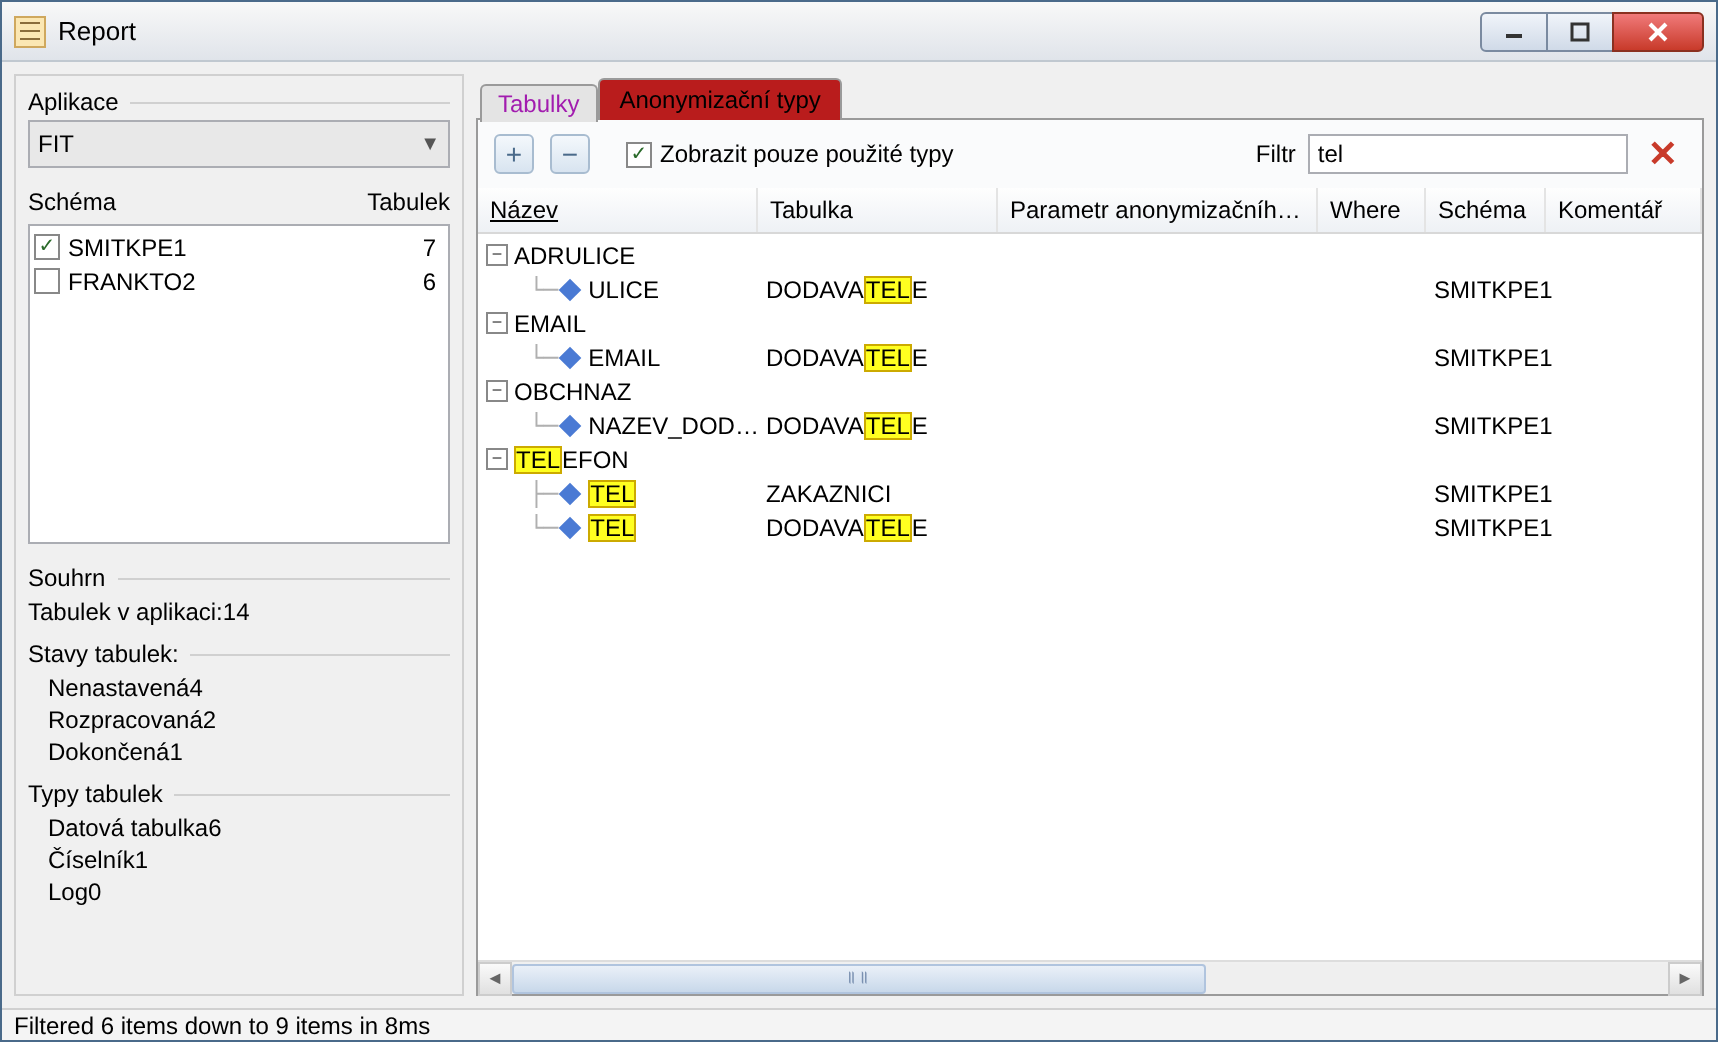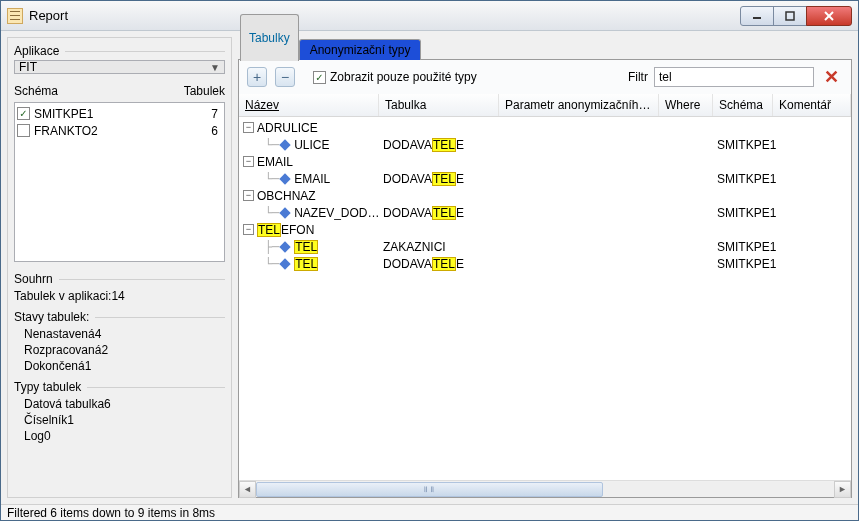--- a/index.html
+++ b/index.html
@@ -172,9 +172,9 @@
   }
   .tab.inactive {
     background: #e4e4e4;
-    color: #0369a1;
+    color: #a21caf;
     top: 2px;
-    padding: 16px 8px;
+    padding: 2px 8px;
     z-index: 0;
   }
   .tab.active {

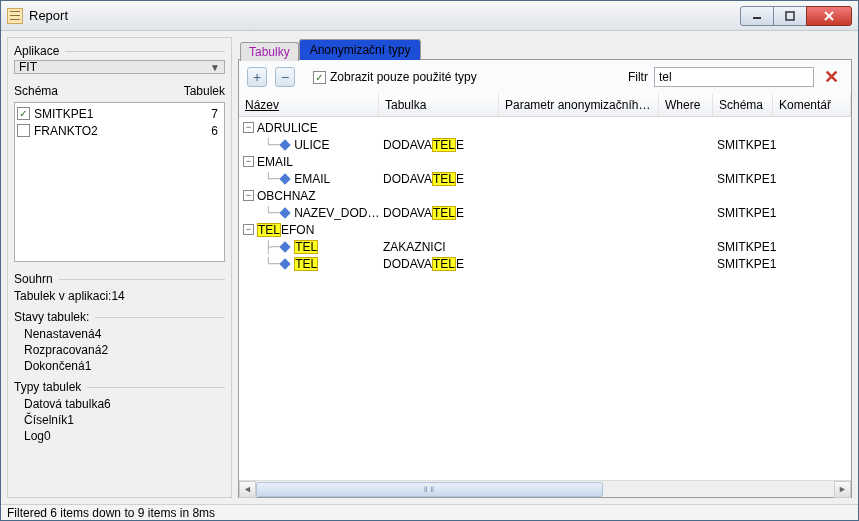--- a/index.html
+++ b/index.html
@@ -178,7 +178,7 @@
     z-index: 0;
   }
   .tab.active {
-    background: #1d4ed8;
+    background: #b91c1c;
     z-index: 2;
   }
   .tab-body {

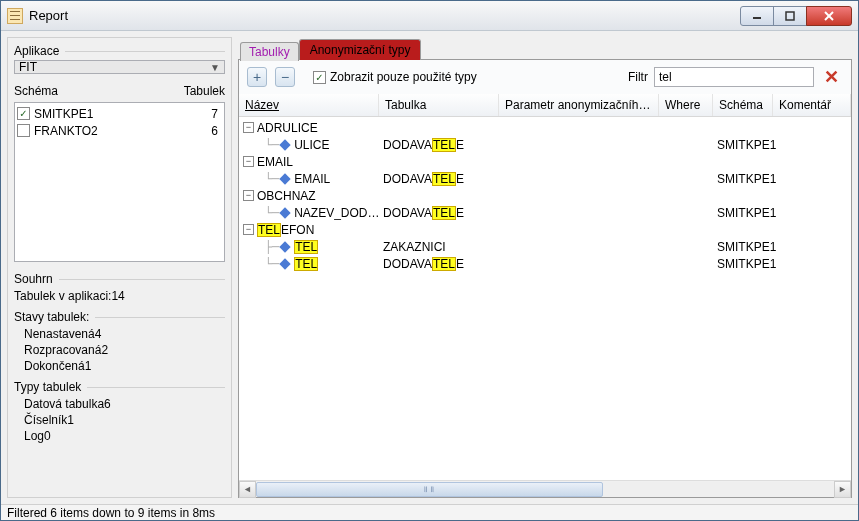--- a/index.html
+++ b/index.html
@@ -102,7 +102,7 @@
   }
   .combo {
     width: 100%;
-    height: 14px;
+    height: 24px;
     border: 1px solid #abadb3;
     background: #e8e8e8;
     display: flex;

